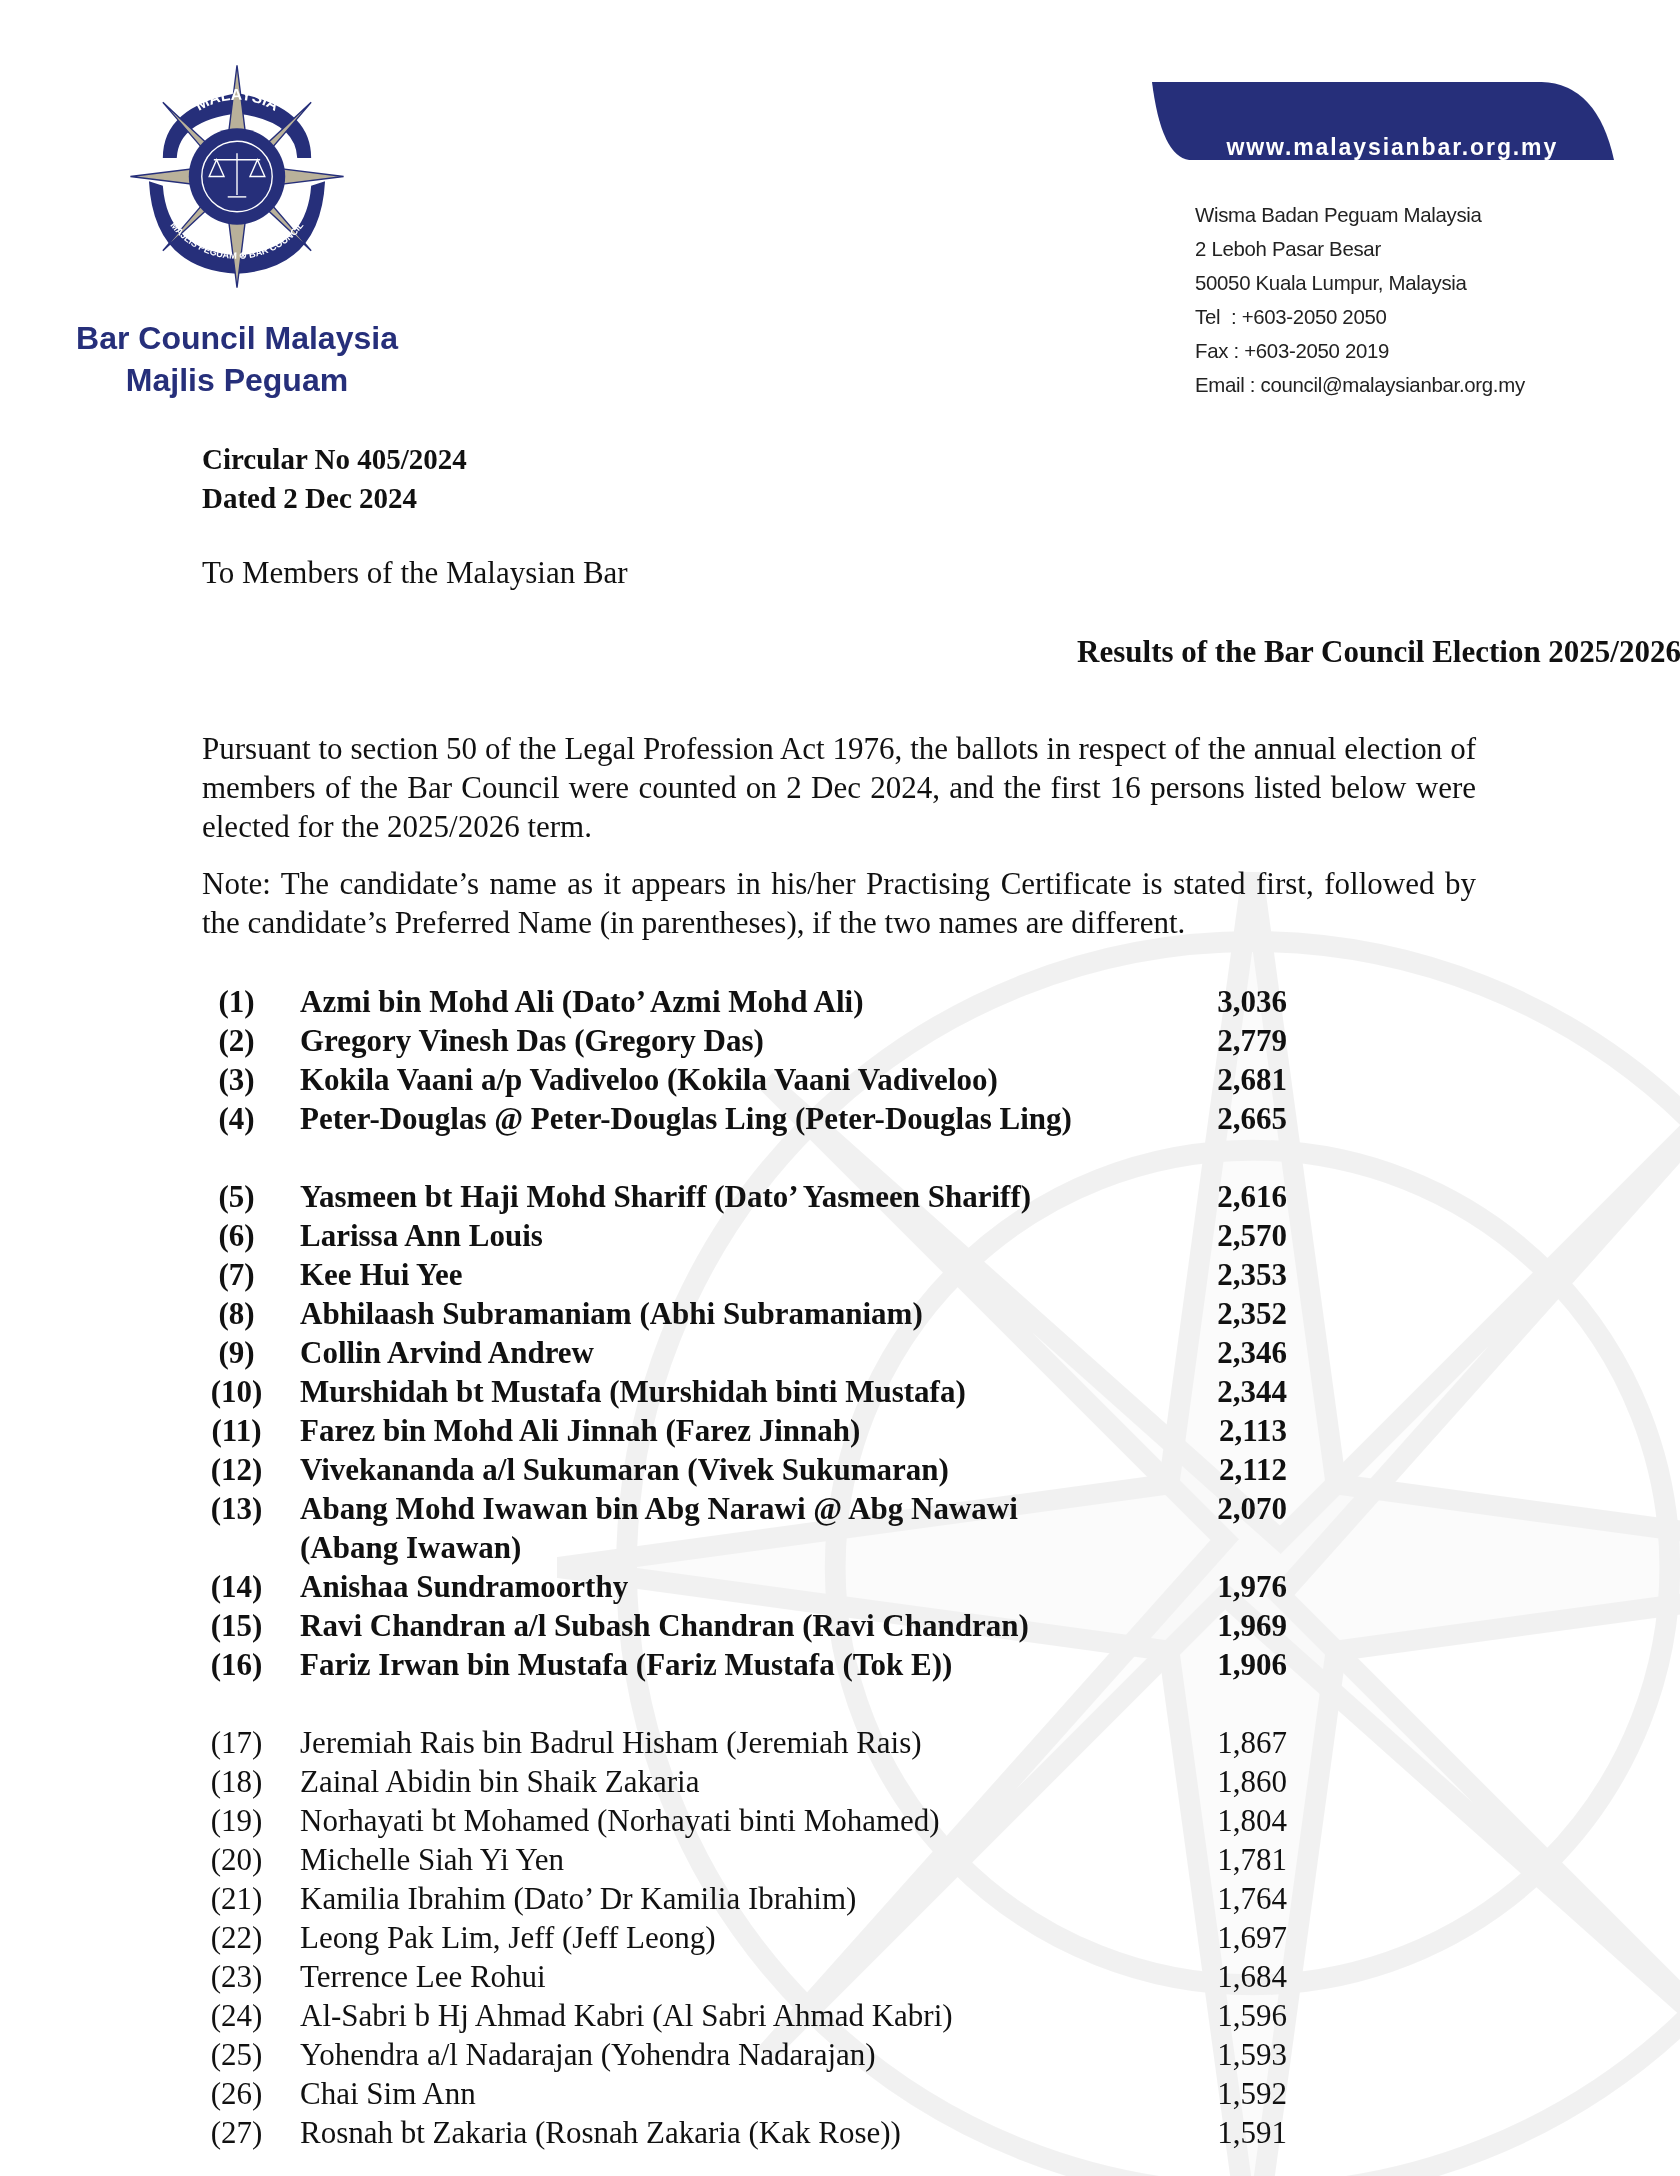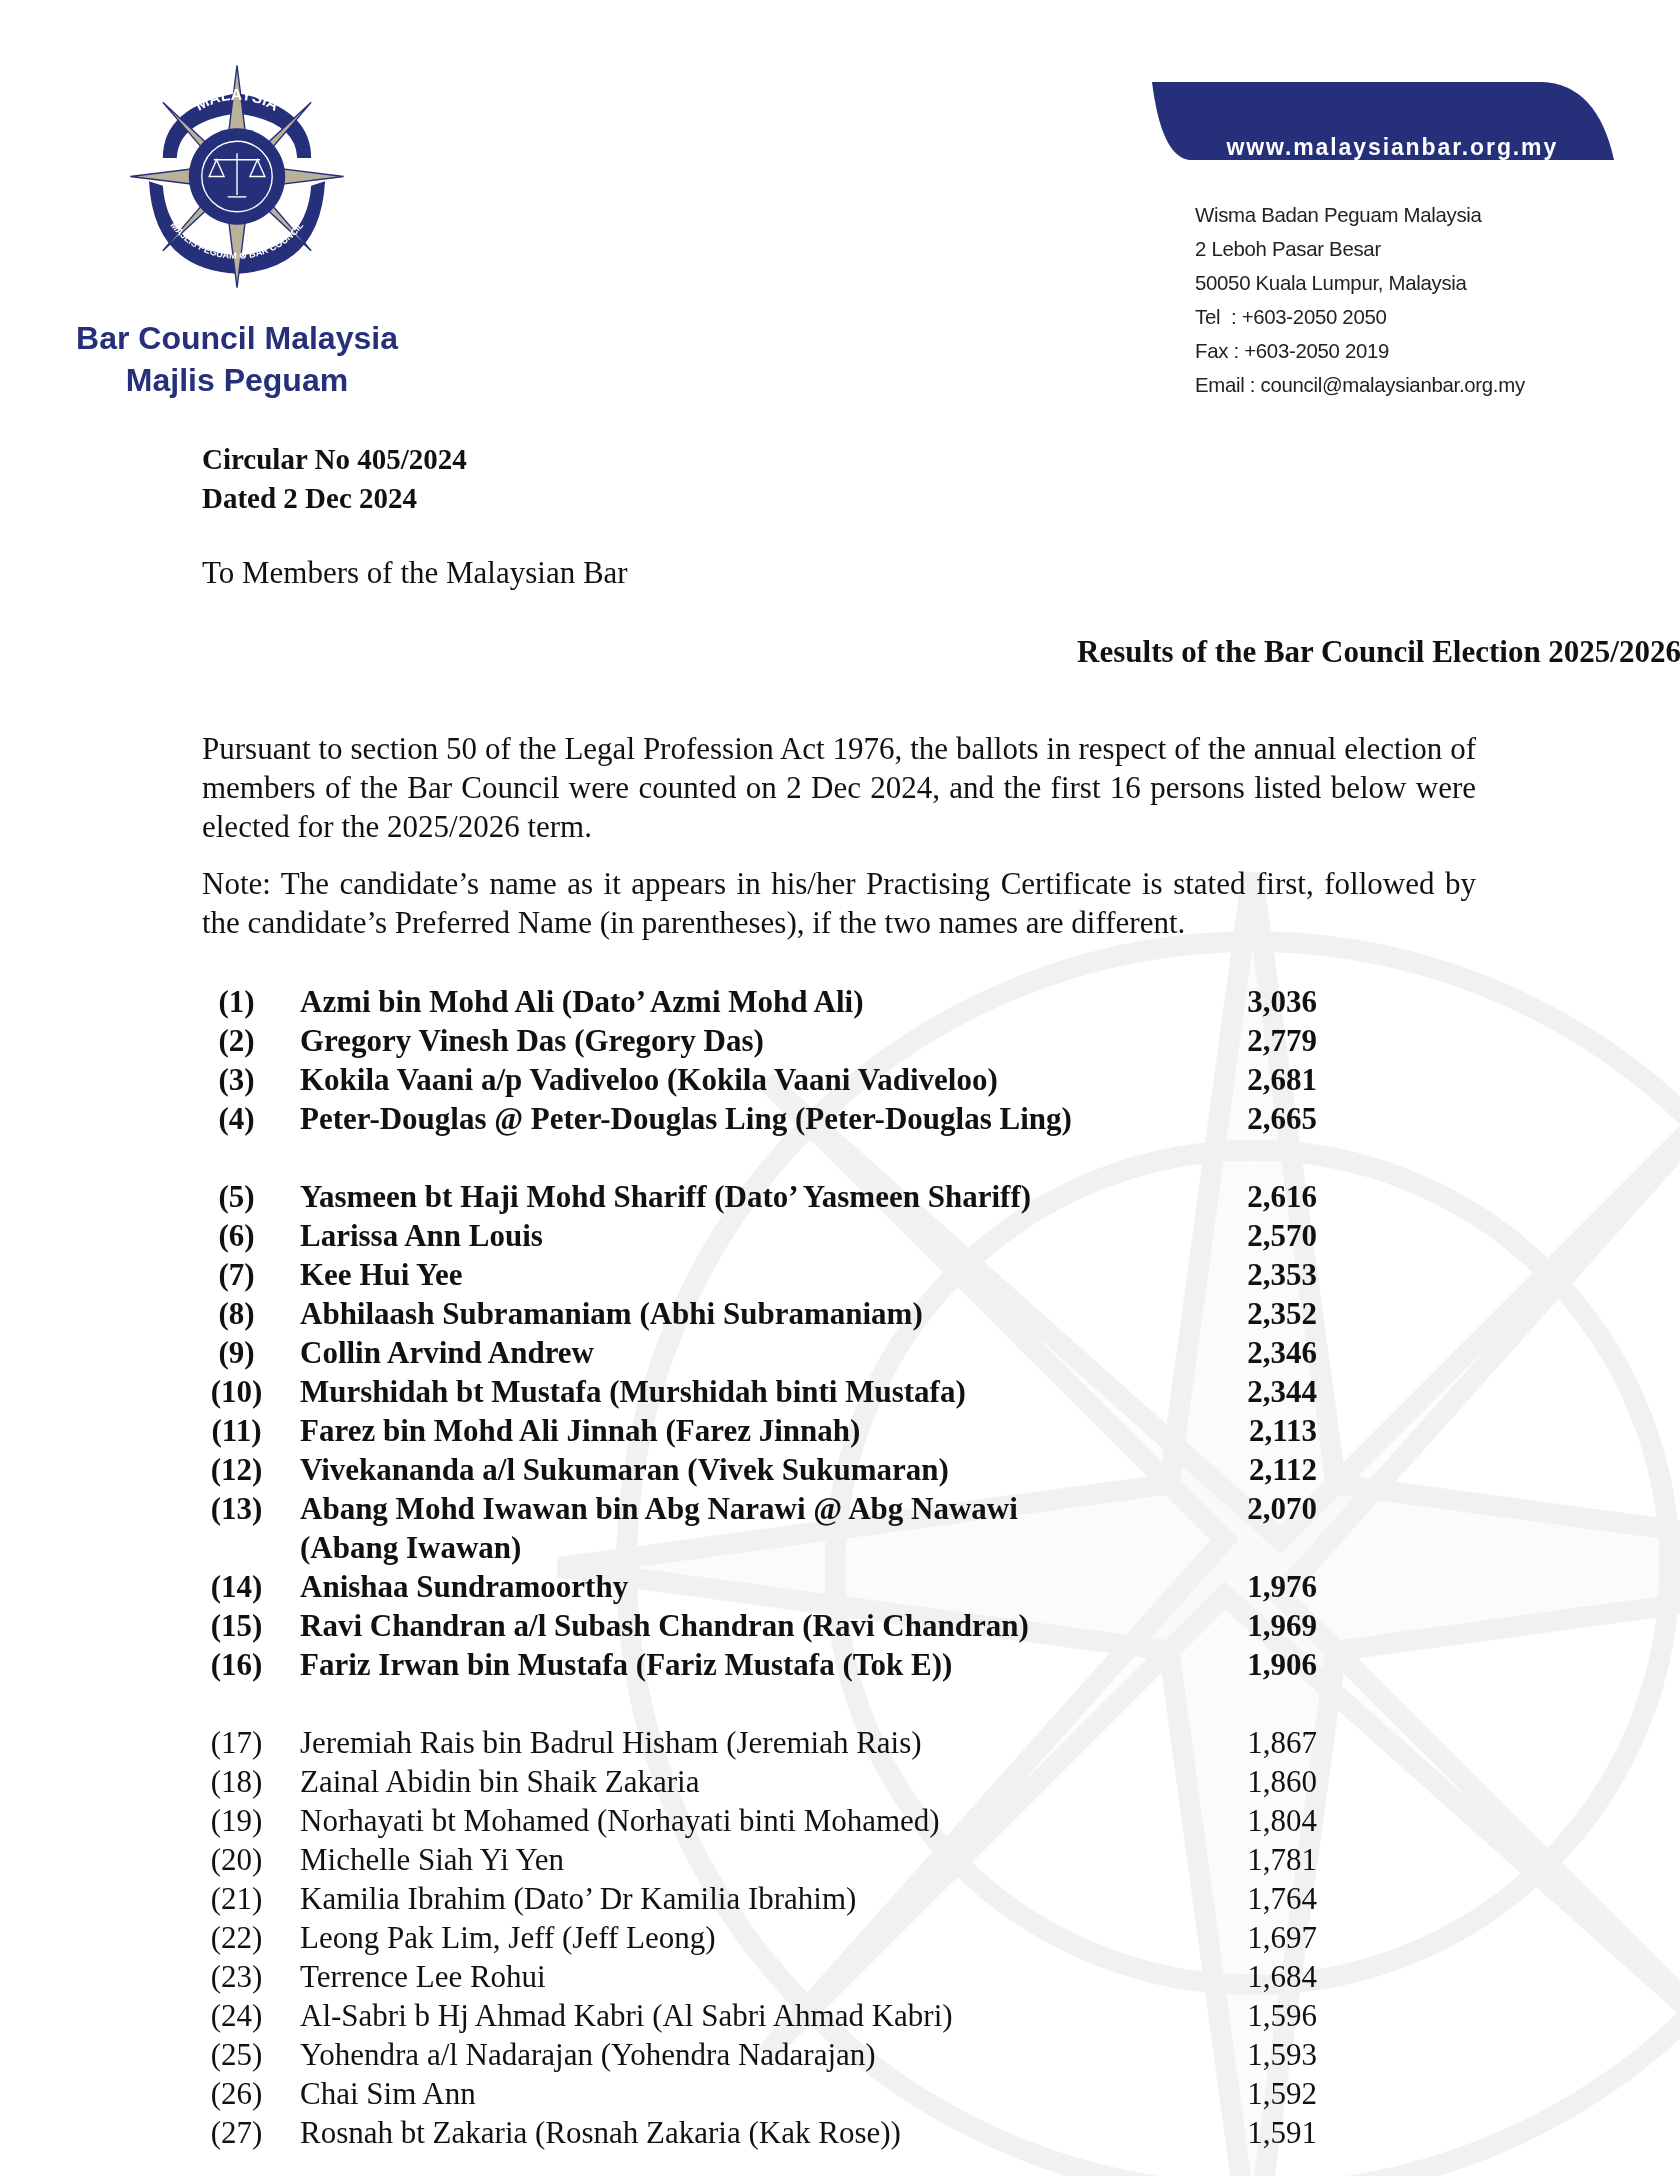--- a/index.html
+++ b/index.html
@@ -22,7 +22,7 @@
   .row.two{height:78px;}
   .row .num{position:absolute;left:206px;width:61px;text-align:center;}
   .row .name{position:absolute;left:300px;width:816px;}
-  .row .votes{position:absolute;left:1180px;width:137px;text-align:right;}
+  .row .votes{position:absolute;left:1150px;width:137px;text-align:right;}
   .elected{font-weight:bold;}
   .gap{height:39px;}
 </style>

